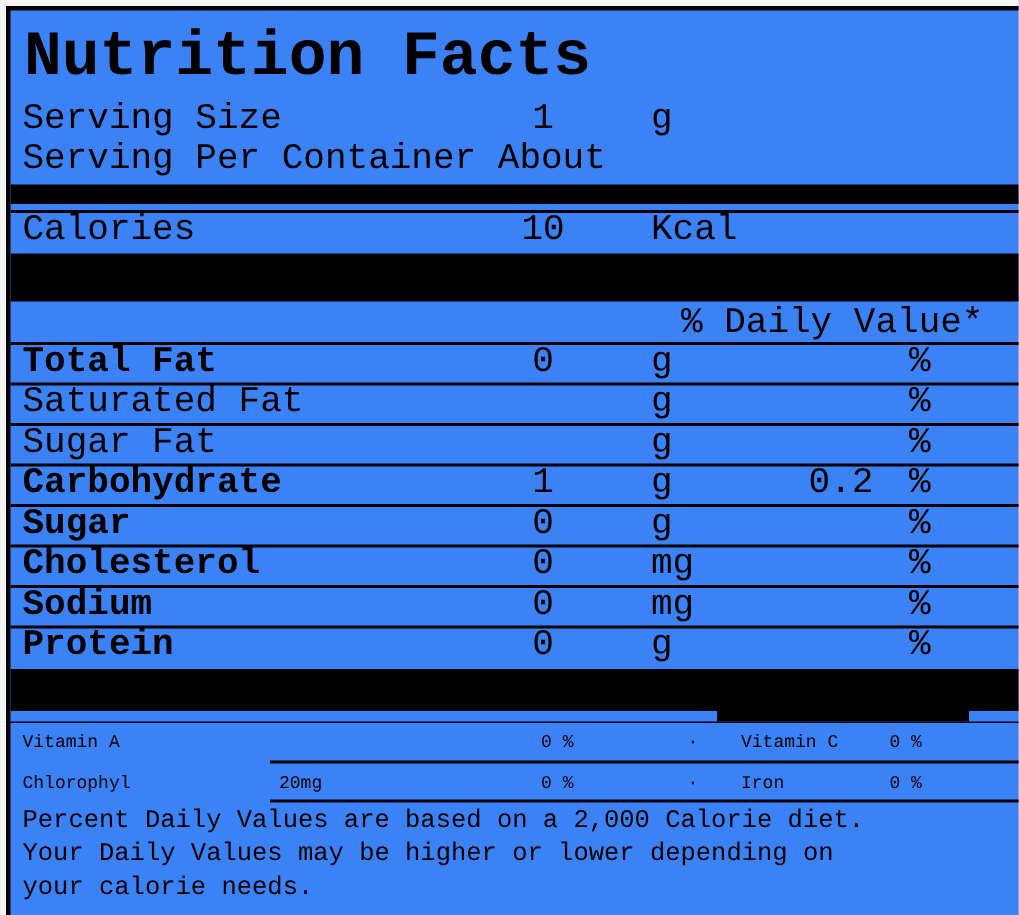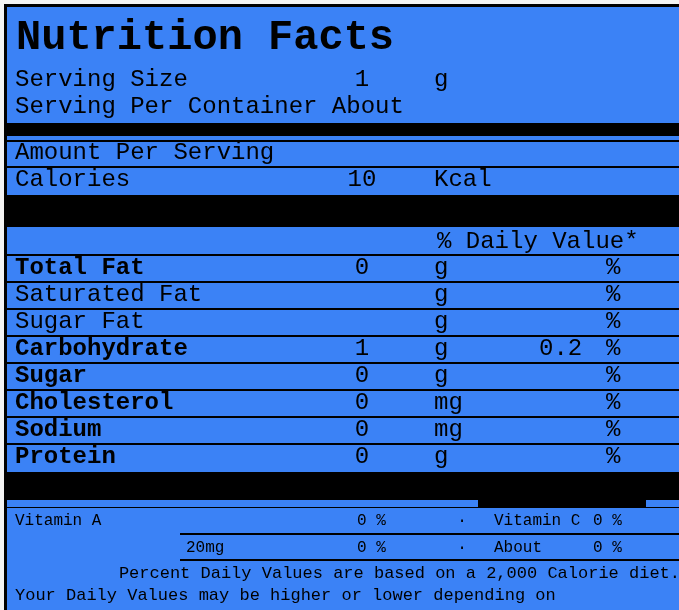--- a/index.html
+++ b/index.html
@@ -73,9 +73,6 @@
 
   <div class="bar1"></div>
 
-  <div class="row r-amount">
-    <span class="c-name">Amount Per Serving</span>
-  </div>
 
   <div class="row r-calories">
     <span class="c-name">Calories</span>

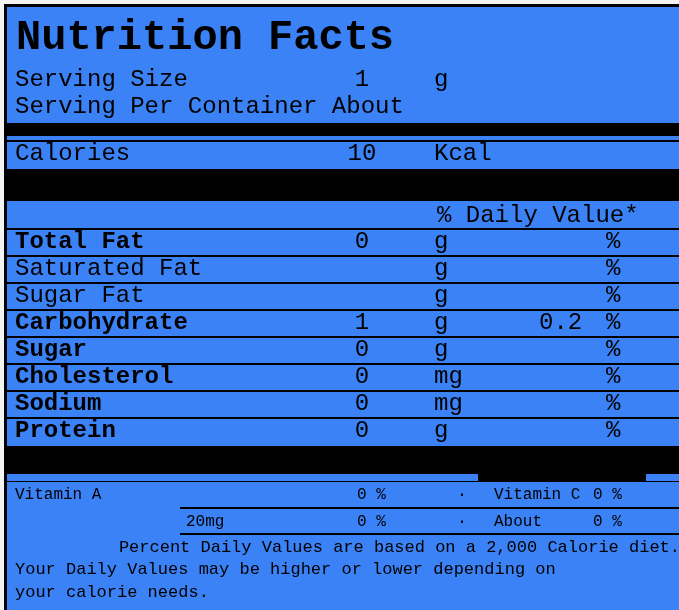--- a/index.html
+++ b/index.html
@@ -34,7 +34,7 @@
   .r-calories { height:25px; line-height:23px; border-top:2px solid #000; }
   .bar2 { height:32px; background:#000; margin-top:2px; }
   .r-dvheader { height:27px; line-height:29px; }
-  .r-dvheader .c-dvlabel { position:absolute; left:430px; }
+  .r-dvheader .c-dvlabel { position:absolute; left:447px; }
   .r-nutrient { height:25px; line-height:23px; border-top:2px solid #000; }
   .r-nutrient.bold .c-name { font-weight:bold;text-align:center; }
   .bar3 { position:relative; height:28px; background:#000; margin-top:2px; margin-bottom:7px; }

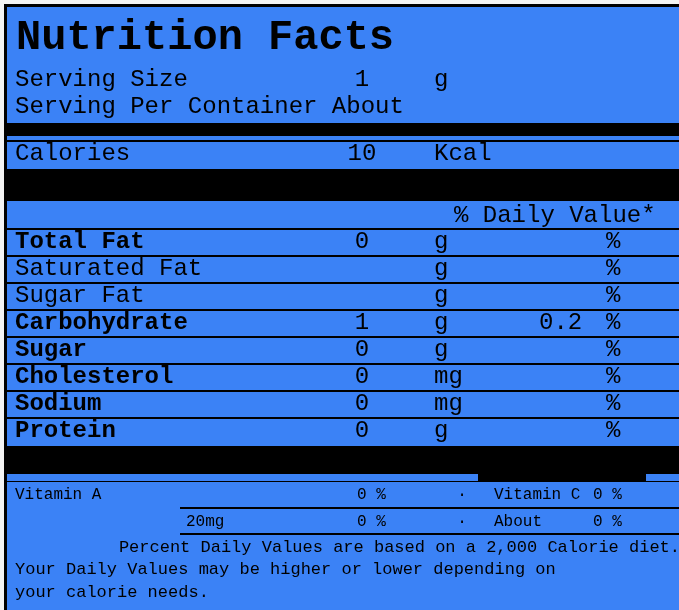--- a/index.html
+++ b/index.html
@@ -39,7 +39,7 @@
   .r-nutrient.bold .c-name { font-weight:bold;text-align:center; }
   .bar3 { position:relative; height:28px; background:#000; margin-top:2px; margin-bottom:7px; }
   .bar3-ext { position:absolute; left:471px; top:28px; width:168px; height:7px; background:#000; }
-  .r-vit { position:relative; font-size:16px; white-space:nowrap; }
+  .r-vit { position:relative; font-size:12px; white-space:nowrap; }
   .r-vit1 { height:27px; line-height:26px; border-top:1px solid #000; }
   .r-vit2 { height:26px; line-height:26px; }
   .r-vit .c-name   { position:absolute; left:8px; }

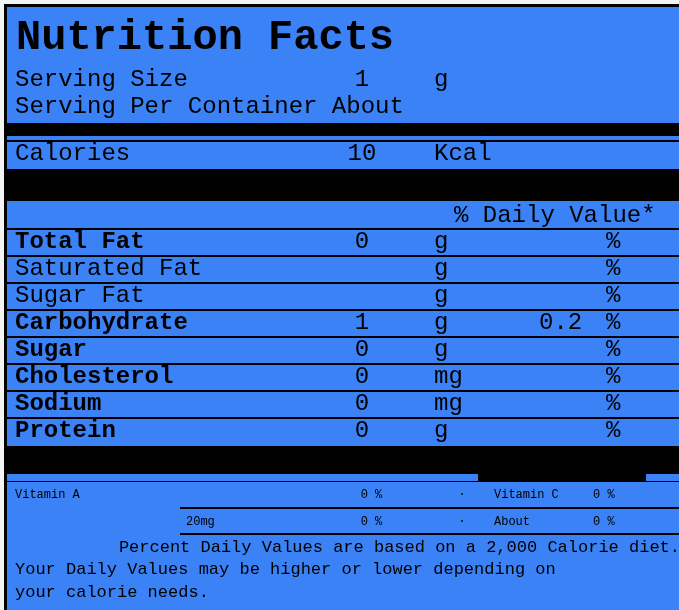--- a/index.html
+++ b/index.html
@@ -165,6 +165,7 @@
   </div>
 
   <div class="r-vit r-vit2">
+    <span class="c-name">Chlorophyl</span>
     <span class="c-detail">20mg</span>
     <span class="c-val">0 %</span>
     <span class="c-sep">·</span>

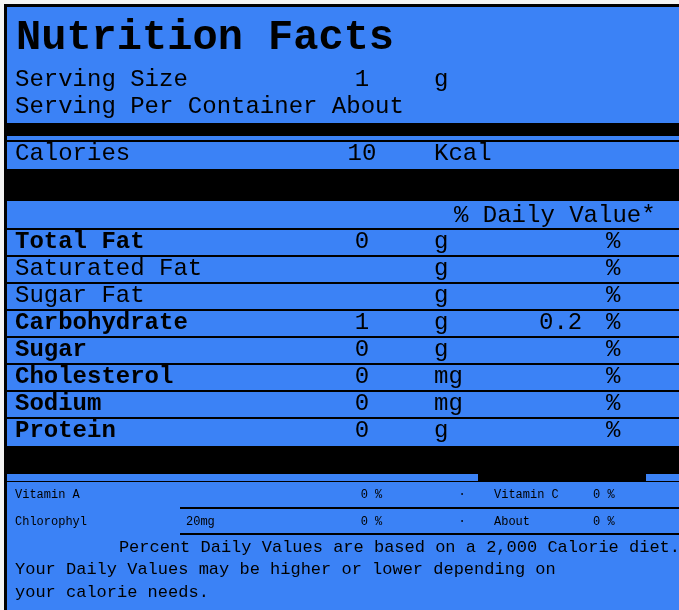--- a/index.html
+++ b/index.html
@@ -169,7 +169,7 @@
     <span class="c-detail">20mg</span>
     <span class="c-val">0 %</span>
     <span class="c-sep">·</span>
-    <span class="c-name2">About</span>
+    <span class="c-name2">Iron</span>
     <span class="c-val2">0 %</span>
     <div class="vit-underline"></div>
   </div>

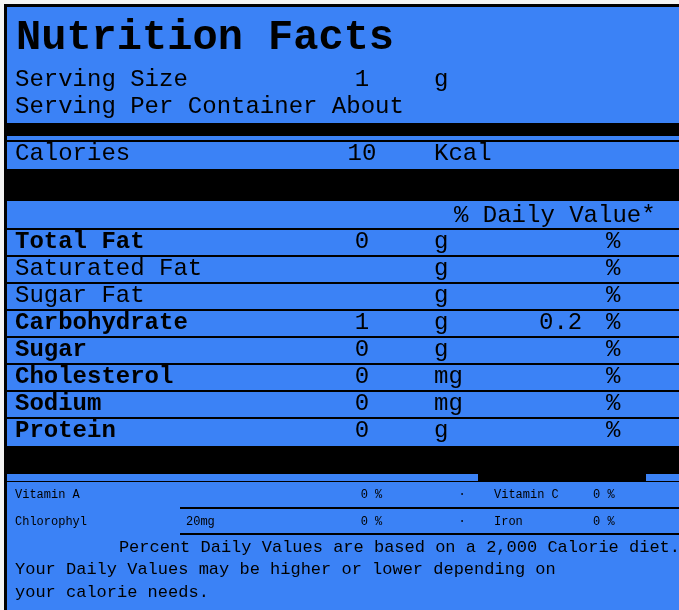--- a/index.html
+++ b/index.html
@@ -50,7 +50,7 @@
   .r-vit .c-val2   { position:absolute; left:586px; }
   .vit-underline { position:absolute; left:173px; right:0; bottom:0; border-bottom:2px solid #000; }
   .footnote { font-size:17px; padding-left:8px; white-space:nowrap; }
-  .fn1 { height:23px; line-height:25px;text-align:right; }
+  .fn1 { height:23px; line-height:25px; }
   .fn2 { height:23px; line-height:24px; }
   .fn3 { height:25px; line-height:24px; }
 </style>

